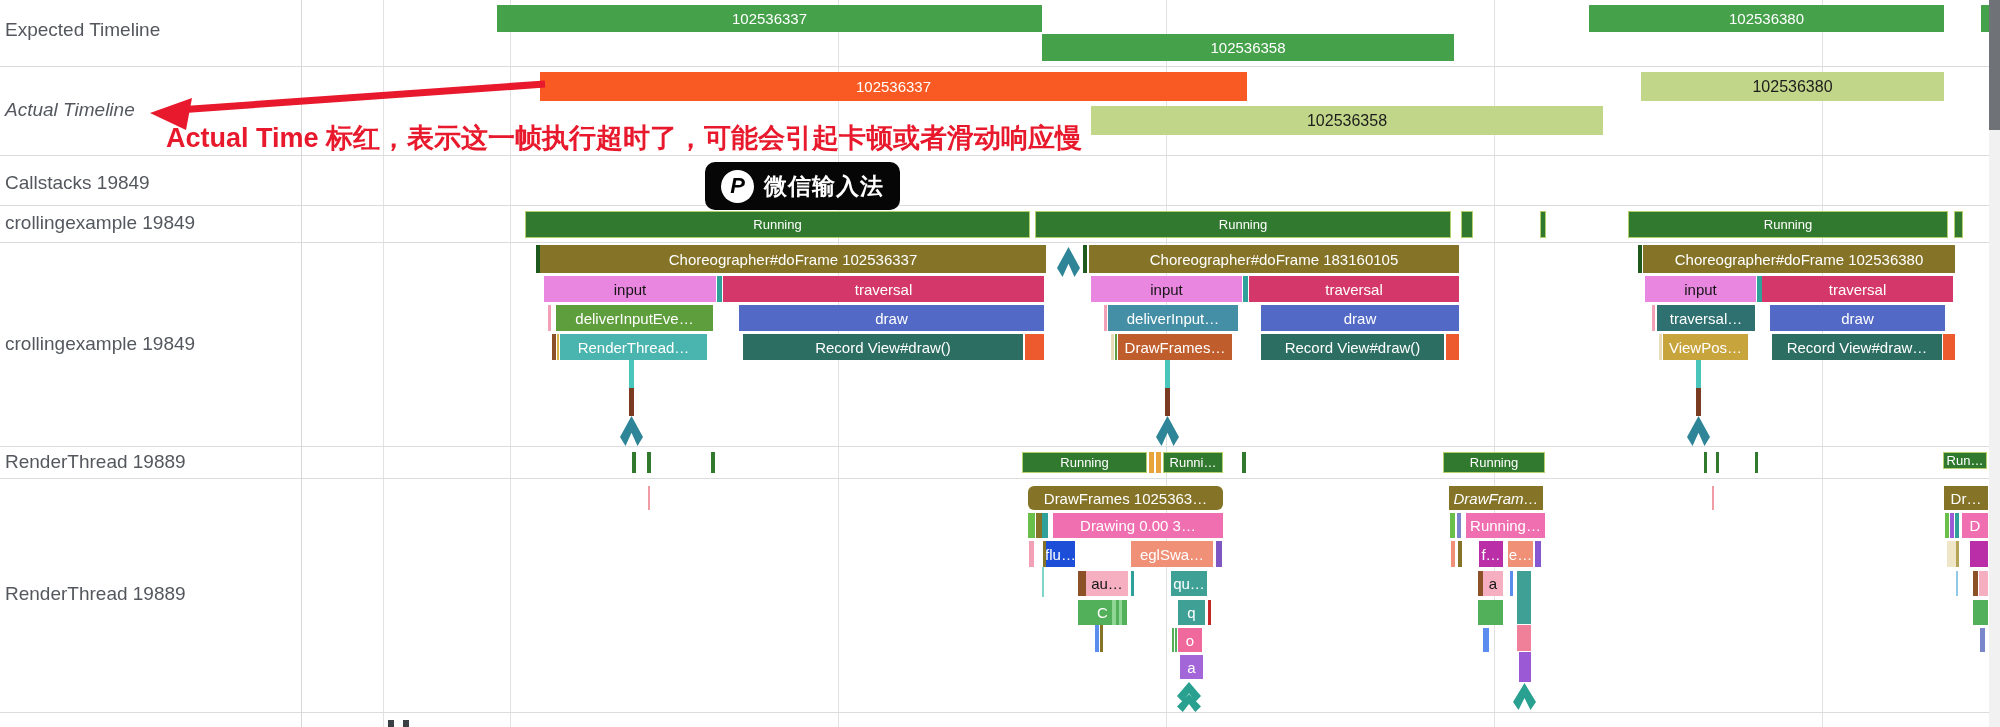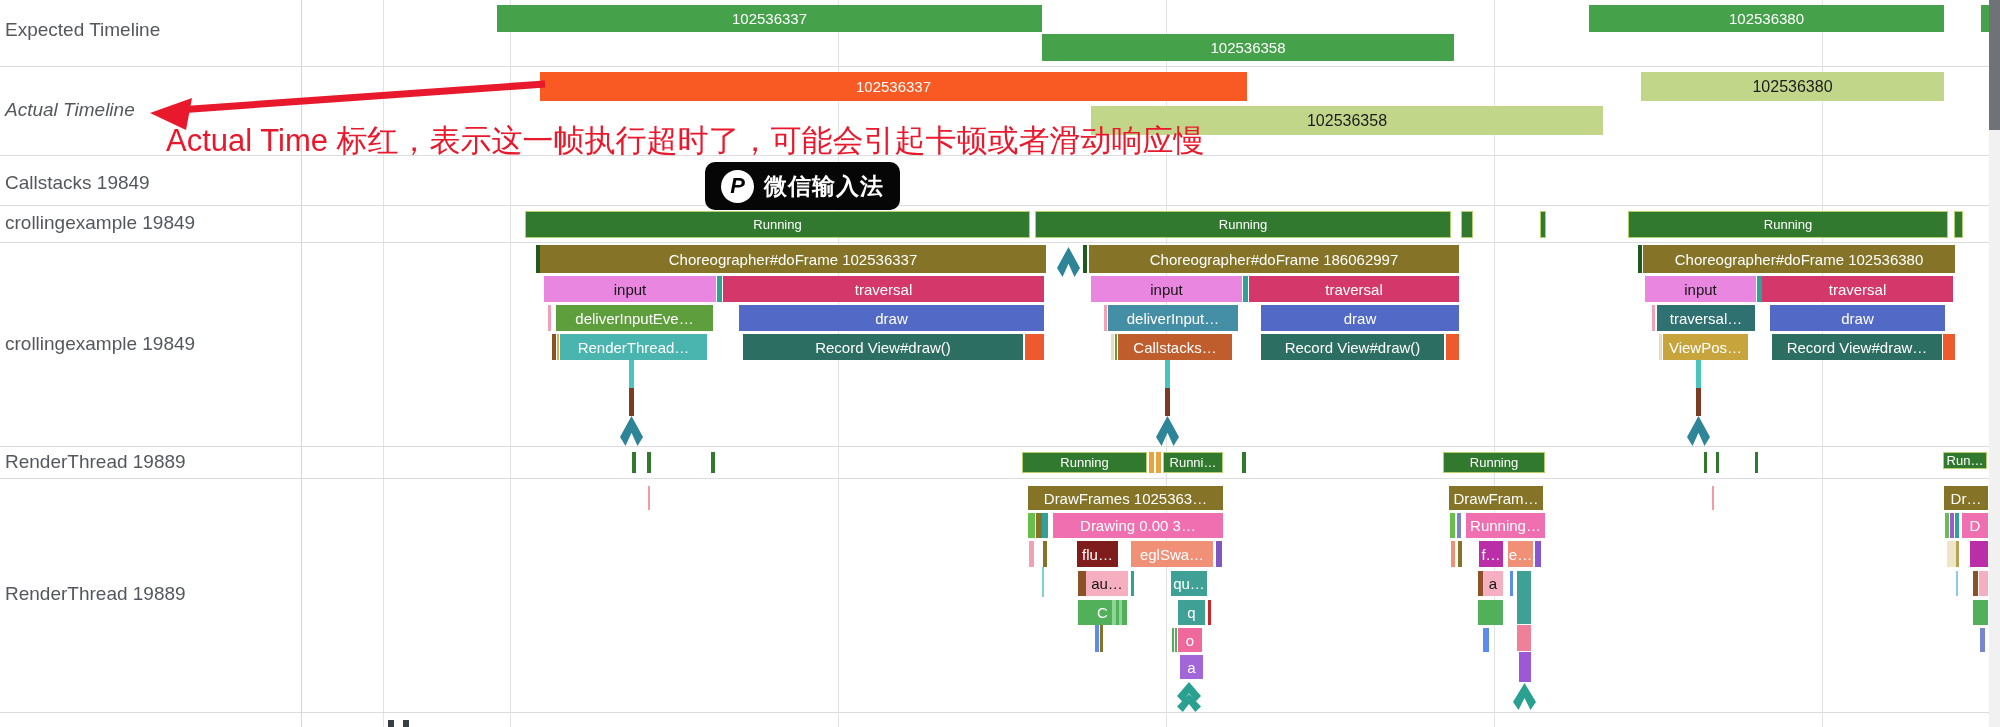--- a/index.html
+++ b/index.html
@@ -13,7 +13,7 @@
   .bar{position:absolute;display:flex;align-items:center;justify-content:center;
        font-size:15px;color:#fff;overflow:hidden;white-space:nowrap;box-sizing:border-box;}
   .chev{position:absolute;clip-path:polygon(50% 0,100% 70%,76% 100%,50% 56%,24% 100%,0 70%);}
-  .annotation-text{position:absolute;font-size:31px;color:#e8192c;white-space:nowrap;}
+  .annotation-text{position:absolute;font-size:27px;color:#e8192c;white-space:nowrap;font-weight:bold;}
   .arrow-svg{position:absolute;left:0;top:0;pointer-events:none;}
   #ime-pill{position:absolute;background:#060606;border-radius:10px;display:flex;
        align-items:center;gap:10px;padding:0 16px;color:#fff;}

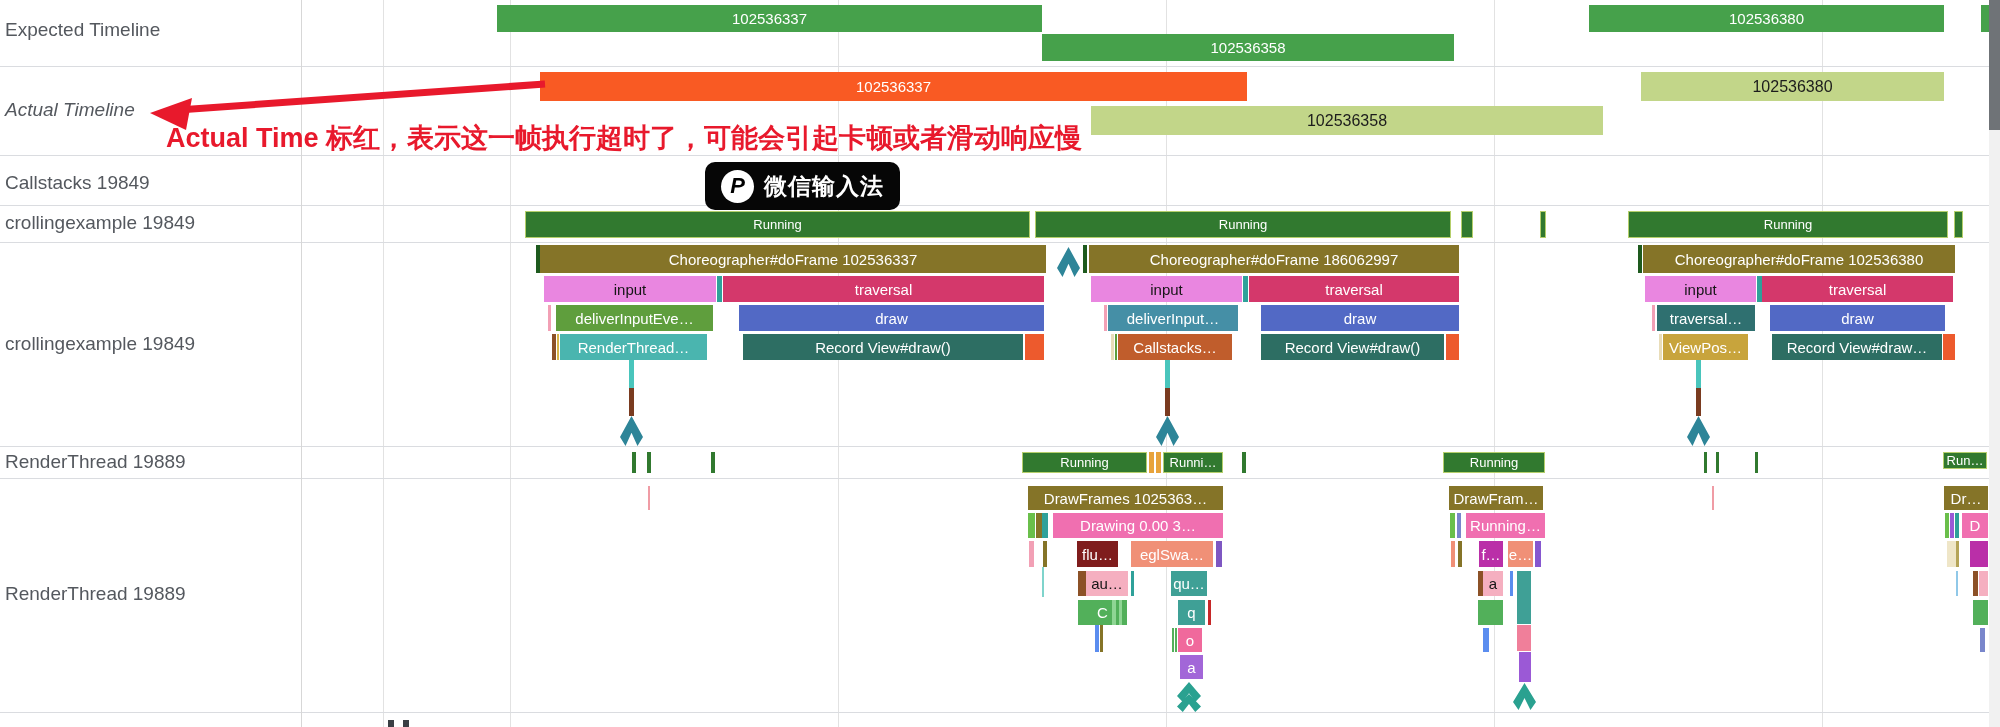--- a/index.html
+++ b/index.html
@@ -90,7 +90,7 @@
       <div class="bar chev" style="left: 620px; top: 416px; width: 23px; height: 30px; background: rgb(46, 133, 152);"></div>
       <div class="bar chev" style="left: 1057px; top: 247px; width: 23px; height: 30px; background: rgb(46, 133, 152);"></div>
       <div class="bar" style="left: 1083px; top: 245px; width: 4px; height: 28px; background: rgb(30, 90, 30);"></div>
-      <div class="bar" style="left: 1089px; top: 245px; width: 370px; height: 28px; background: rgb(133, 116, 40);">Choreographer#doFrame 186062997</div>
+      <div class="bar" style="left: 1089px; top: 245px; width: 370px; height: 28px; background: rgb(133, 116, 40);">Choreographer#doFrame 183160105</div>
       <div class="bar" style="left: 1091px; top: 276px; width: 151px; height: 26px; background: rgb(233, 134, 224); color: rgb(21, 21, 21);">input</div>
       <div class="bar" style="left: 1243px; top: 276px; width: 5px; height: 26px; background: rgb(47, 161, 154);"></div>
       <div class="bar" style="left: 1249px; top: 276px; width: 210px; height: 26px; background: rgb(212, 56, 107);">traversal</div>

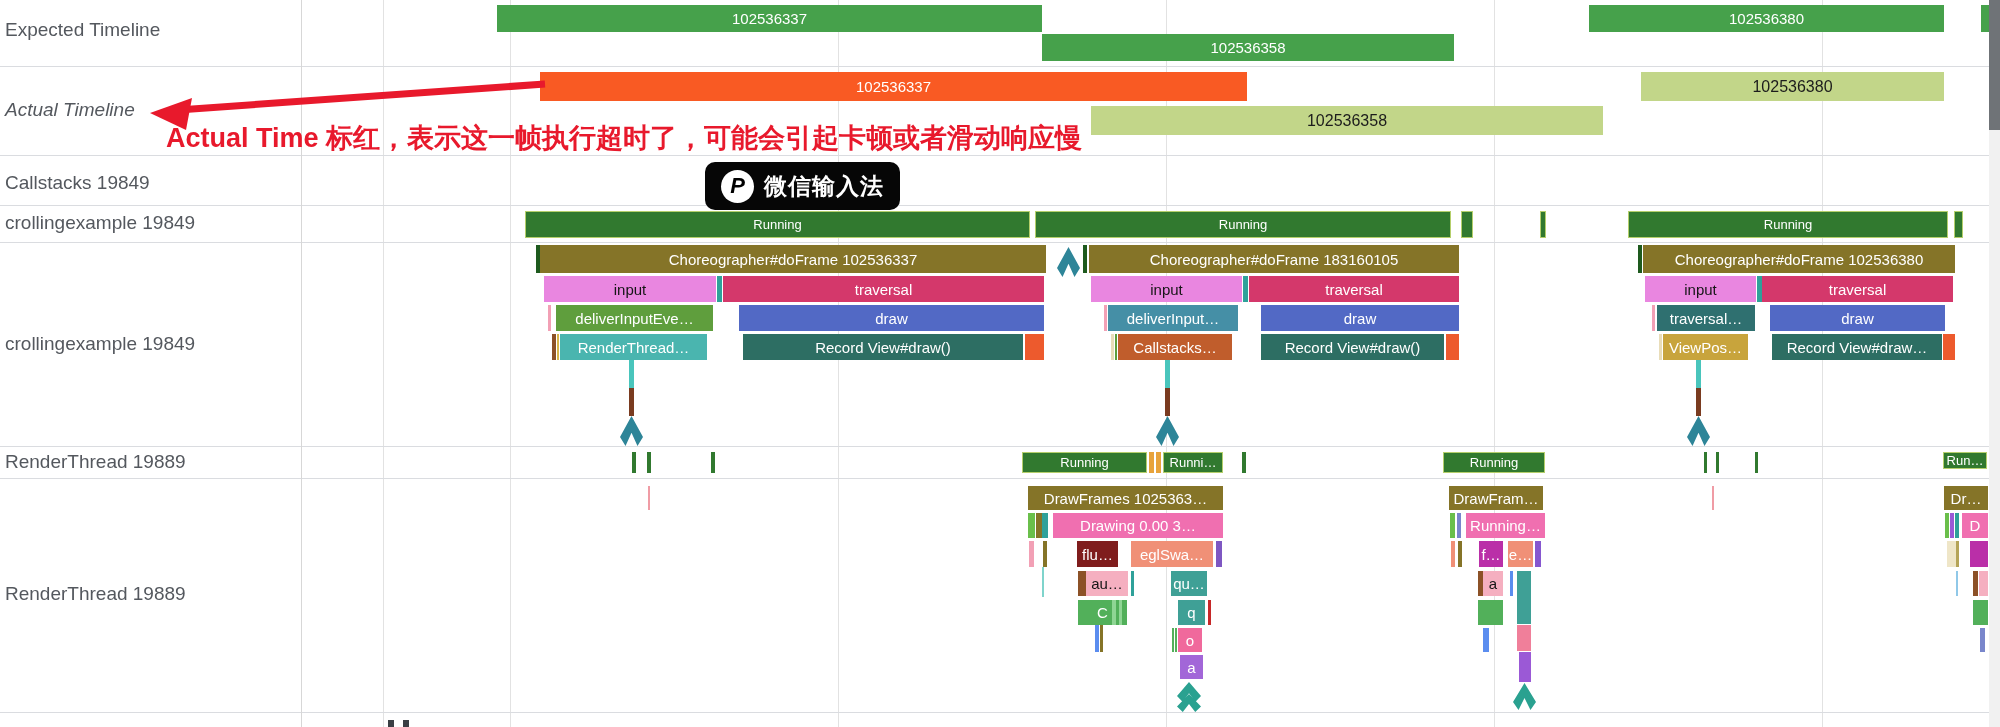--- a/index.html
+++ b/index.html
@@ -99,7 +99,7 @@
       <div class="bar" style="left: 1261px; top: 305px; width: 198px; height: 26px; background: rgb(82, 105, 197);">draw</div>
       <div class="bar" style="left: 1111px; top: 334px; width: 3px; height: 26px; background: rgb(233, 221, 185);"></div>
       <div class="bar" style="left: 1115px; top: 334px; width: 2px; height: 26px; background: rgb(95, 158, 61);"></div>
-      <div class="bar" style="left: 1118px; top: 334px; width: 114px; height: 26px; background: rgb(192, 93, 44);">Callstacks…</div>
+      <div class="bar" style="left: 1118px; top: 334px; width: 114px; height: 26px; background: rgb(192, 93, 44);">DrawFrames…</div>
       <div class="bar" style="left: 1261px; top: 334px; width: 183px; height: 26px; background: rgb(45, 110, 99);">Record View#draw()</div>
       <div class="bar" style="left: 1446px; top: 334px; width: 13px; height: 26px; background: rgb(237, 90, 45);"></div>
       <div class="bar" style="left: 1165px; top: 360px; width: 5px; height: 28px; background: rgb(73, 197, 188);"></div>

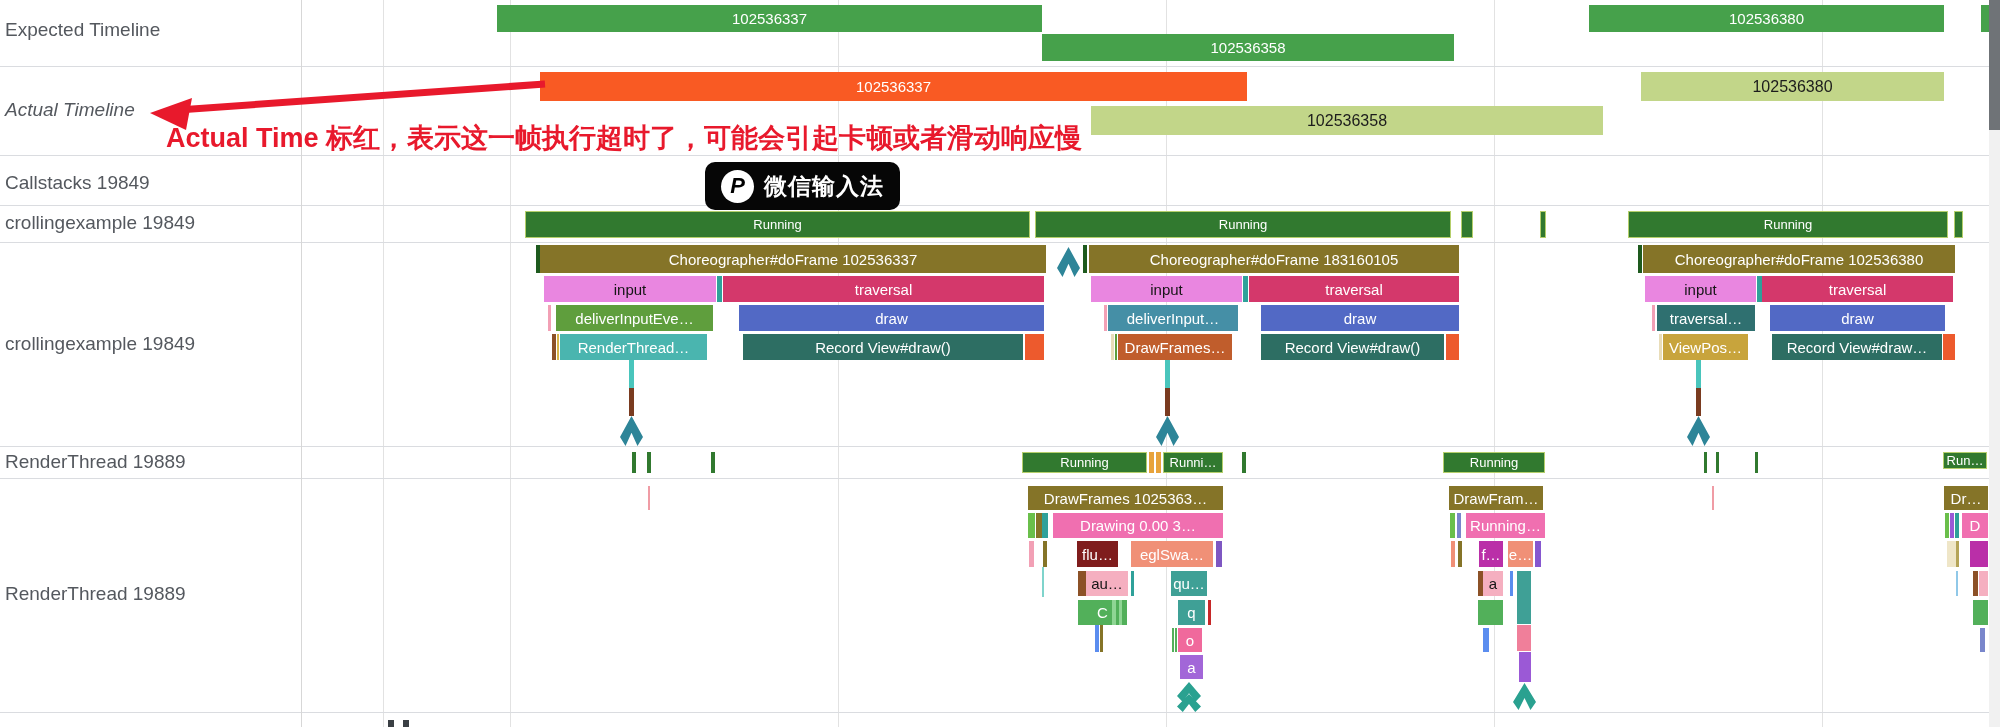--- a/index.html
+++ b/index.html
@@ -135,7 +135,7 @@
       <div class="bar" style="left: 1943px; top: 452px; width: 44px; height: 17px; background: rgb(49, 121, 47); border: 1.5px solid rgb(181, 207, 107); font-size: 13px;">Run…</div>
       <div class="bar" style="left: 648px; top: 486px; width: 2px; height: 24px; background: rgb(240, 156, 165);"></div>
       <div class="bar" style="left: 1712px; top: 486px; width: 2px; height: 24px; background: rgb(240, 156, 165);"></div>
-      <div class="bar" style="left: 1028px; top: 486px; width: 195px; height: 24px; background: rgb(133, 116, 40);">DrawFrames 1025363…</div>
+      <div class="bar" style="left: 1028px; top: 486px; width: 195px; height: 24px; background: rgb(133, 116, 40); border-radius: 6px;">DrawFrames 1025363…</div>
       <div class="bar" style="left: 1028px; top: 513px; width: 7px; height: 25px; background: rgb(106, 191, 75);"></div>
       <div class="bar" style="left: 1036px; top: 513px; width: 6px; height: 25px; background: rgb(133, 116, 40);"></div>
       <div class="bar" style="left: 1042px; top: 513px; width: 6px; height: 25px; background: rgb(47, 161, 154);"></div>

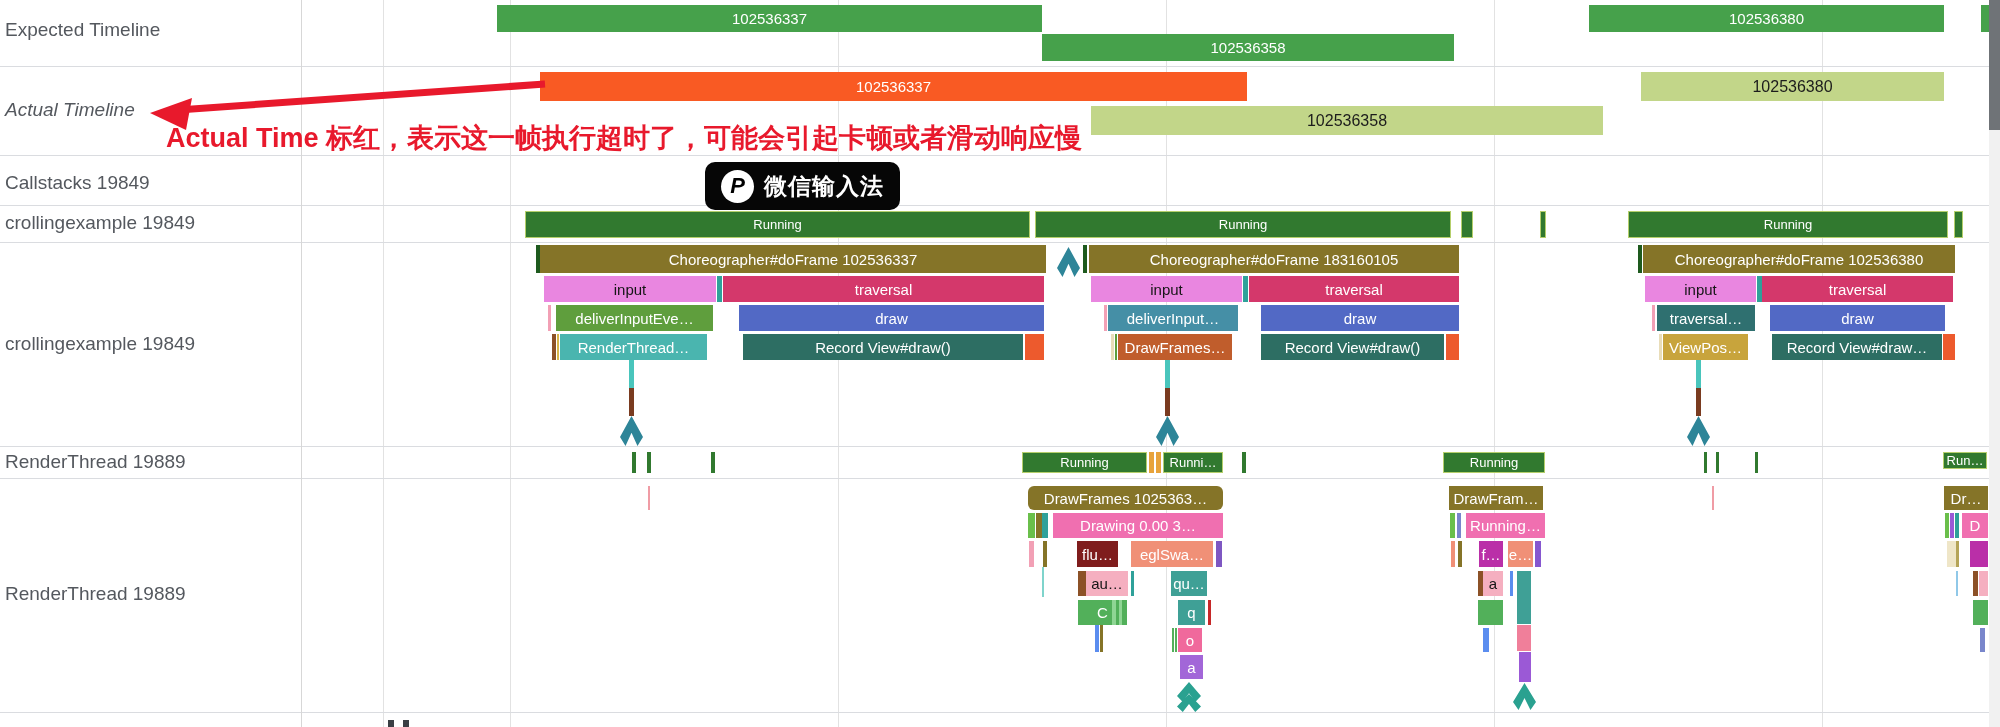--- a/index.html
+++ b/index.html
@@ -163,7 +163,7 @@
       <div class="bar" style="left: 1100px; top: 625px; width: 3px; height: 27px; background: rgb(133, 116, 40);"></div>
       <div class="bar chev" style="left: 1177px; top: 682px; width: 24px; height: 20px; background: rgb(42, 161, 144);"></div>
       <div class="bar chev" style="left: 1177px; top: 694px; width: 24px; height: 18px; background: rgb(42, 161, 144);"></div>
-      <div class="bar" style="left: 1449px; top: 486px; width: 94px; height: 24px; background: rgb(133, 116, 40);">DrawFram…</div>
+      <div class="bar" style="left: 1449px; top: 486px; width: 94px; height: 24px; background: rgb(133, 116, 40); font-style: italic;">DrawFram…</div>
       <div class="bar" style="left: 1450px; top: 513px; width: 5px; height: 25px; background: rgb(106, 191, 75);"></div>
       <div class="bar" style="left: 1457px; top: 513px; width: 4px; height: 25px; background: rgb(121, 134, 203);"></div>
       <div class="bar" style="left: 1466px; top: 513px; width: 79px; height: 25px; background: rgb(240, 111, 176);">Running…</div>

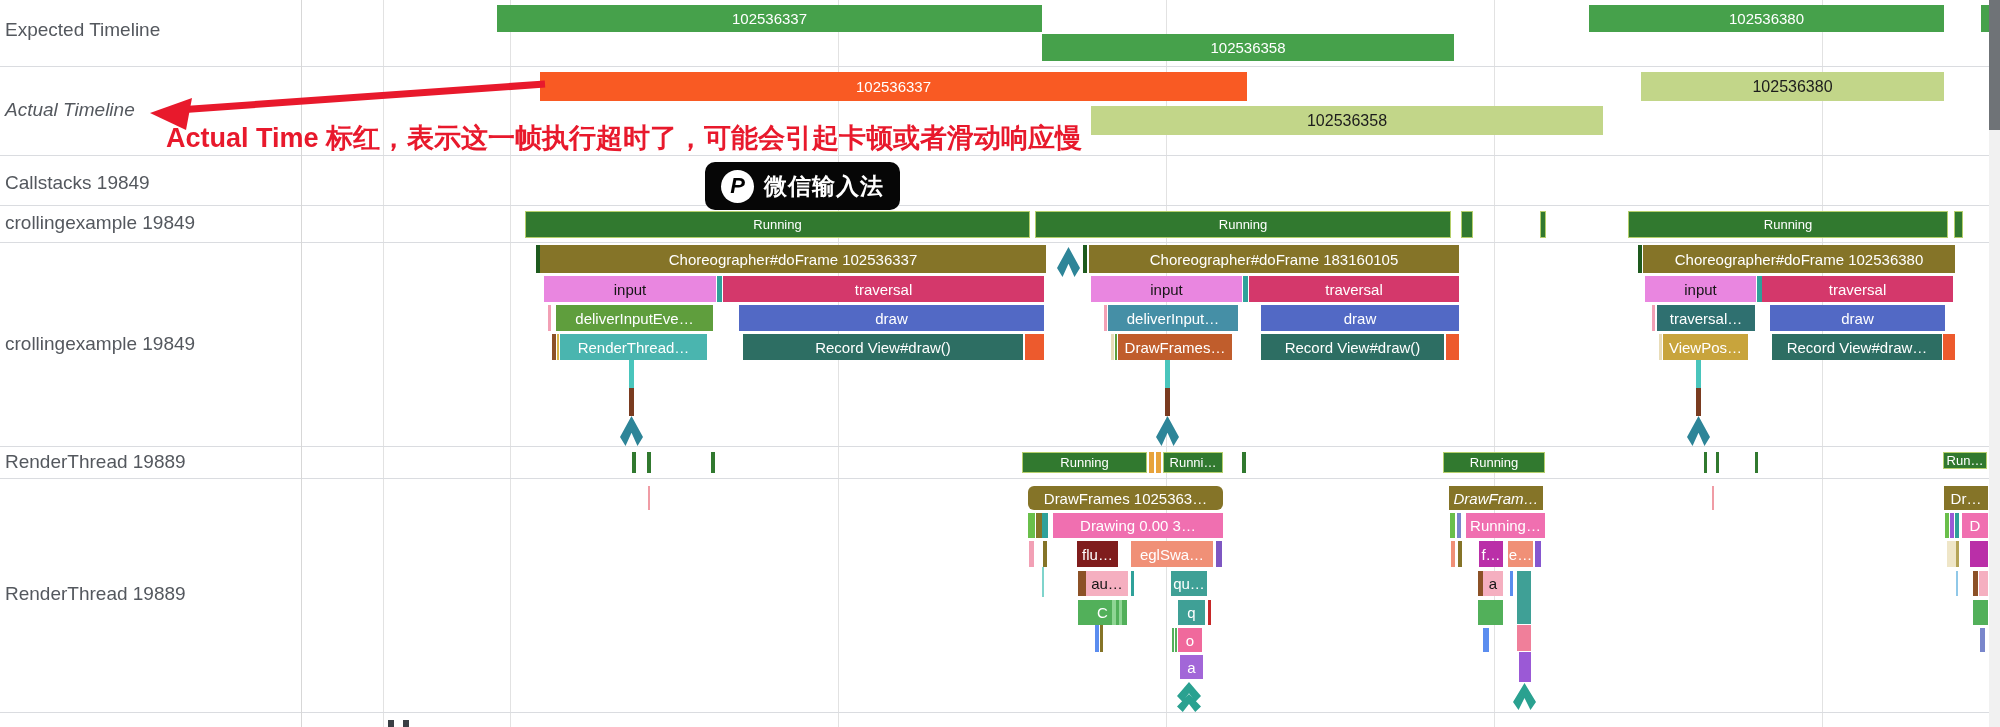--- a/index.html
+++ b/index.html
@@ -142,7 +142,7 @@
       <div class="bar" style="left: 1053px; top: 513px; width: 170px; height: 25px; background: rgb(240, 111, 176);">Drawing  0.00 3…</div>
       <div class="bar" style="left: 1029px; top: 541px; width: 5px; height: 26px; background: rgb(242, 160, 181);"></div>
       <div class="bar" style="left: 1043px; top: 541px; width: 4px; height: 26px; background: rgb(133, 116, 40);"></div>
-      <div class="bar" style="left: 1077px; top: 541px; width: 41px; height: 26px; background: #7f1d1d;">flu…</div>
+      <div class="bar" style="left: 1046px; top: 541px; width: 29px; height: 26px; background: #1d4ed8;">flu…</div>
       <div class="bar" style="left: 1131px; top: 541px; width: 82px; height: 26px; background: rgb(240, 144, 119);">eglSwa…</div>
       <div class="bar" style="left: 1216px; top: 541px; width: 6px; height: 26px; background: rgb(126, 87, 194);"></div>
       <div class="bar" style="left: 1078px; top: 571px; width: 8px; height: 25px; background: rgb(140, 81, 39);"></div>

